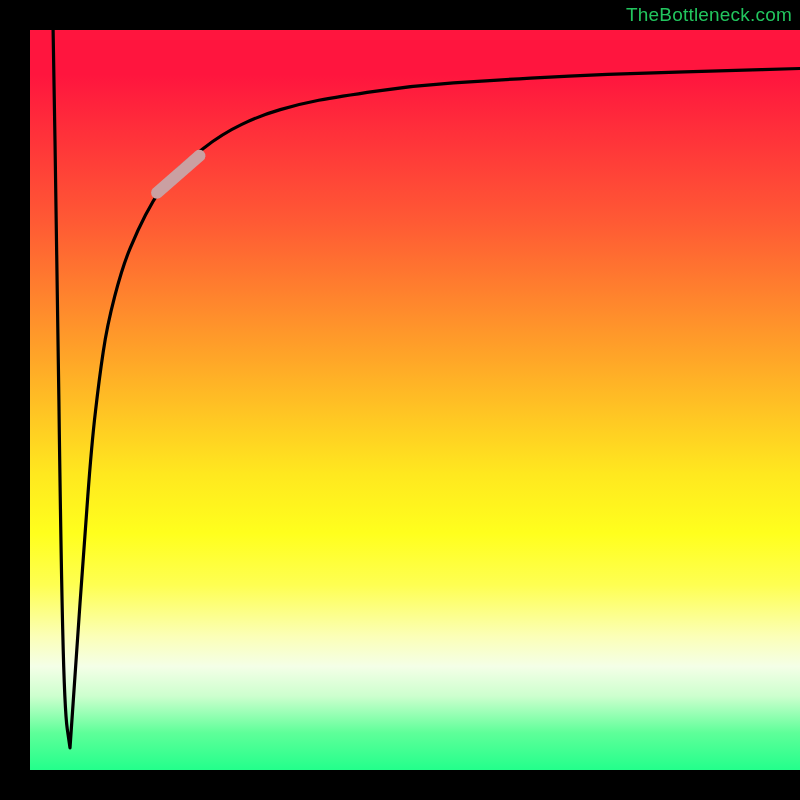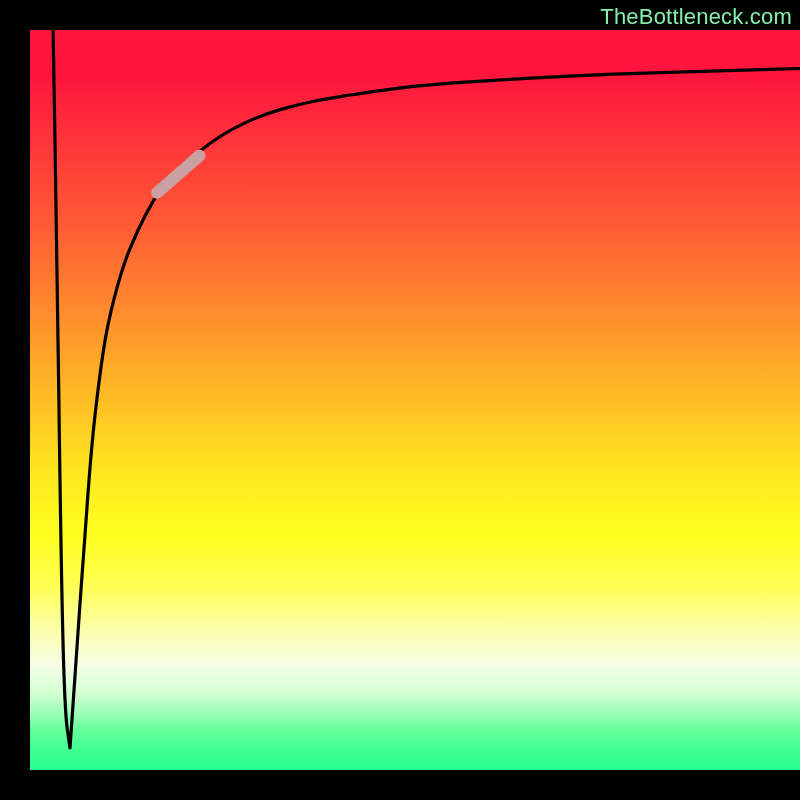--- a/index.html
+++ b/index.html
@@ -49,8 +49,8 @@
     position: absolute;
     top: 4px;
     right: 8px;
-    color: #86efac;
-    font-size: 22px;
+    color: #22c55e;
+    font-size: 19px;
     font-weight: 500;
     letter-spacing: 0.2px;
     user-select: none;

